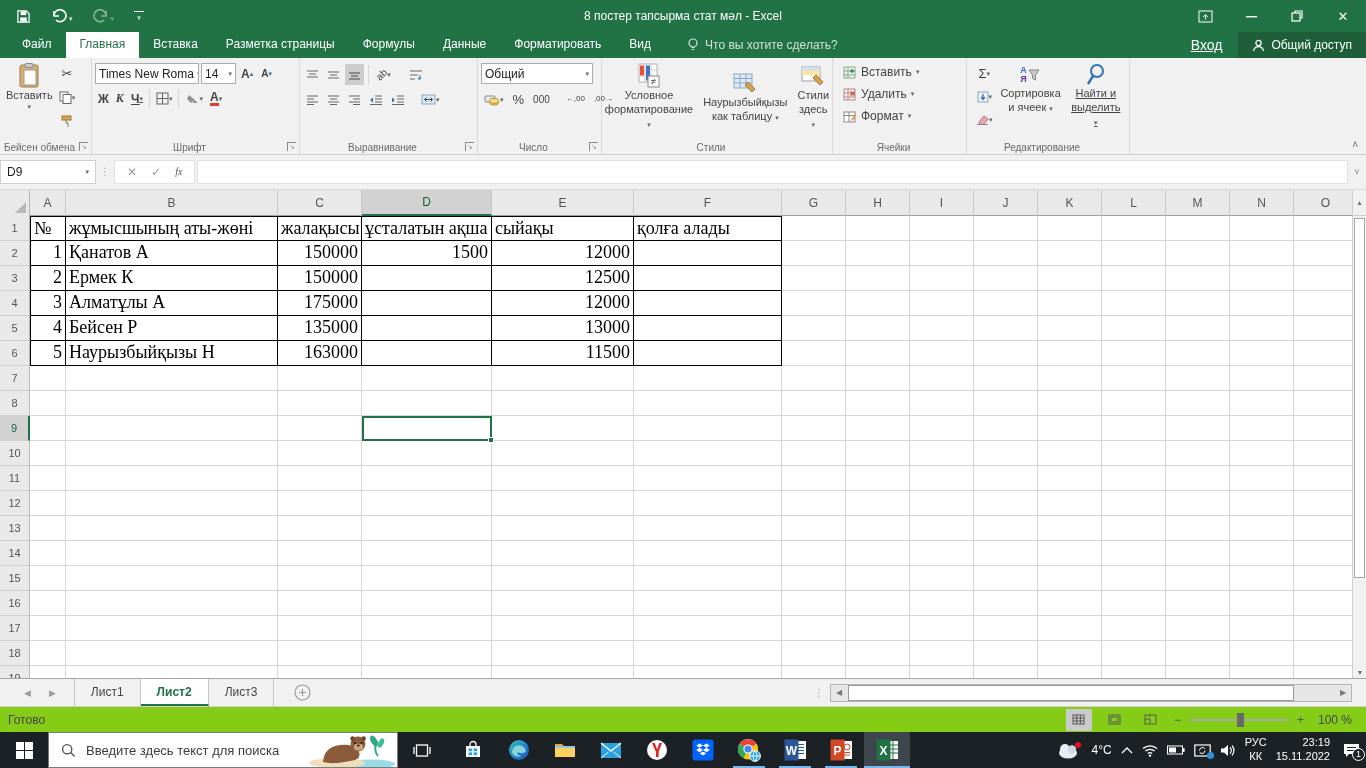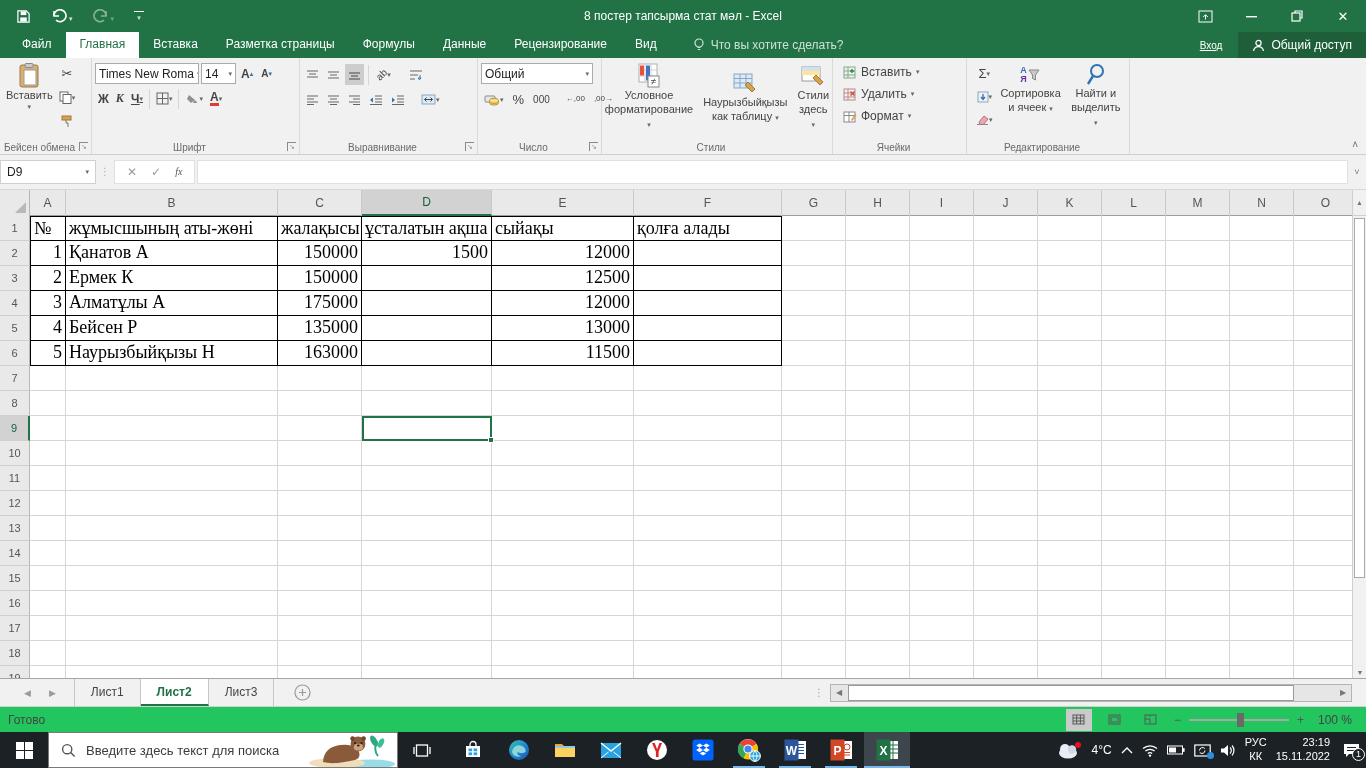--- a/index.html
+++ b/index.html
@@ -190,7 +190,7 @@
     <div class="rtab">Разметка страницы</div>
     <div class="rtab">Формулы</div>
     <div class="rtab">Данные</div>
-    <div class="rtab">Рецензирование</div>
+    <div class="rtab">Форматировать</div>
     <div class="rtab">Вид</div>
     <div class="tellme">
       <span>

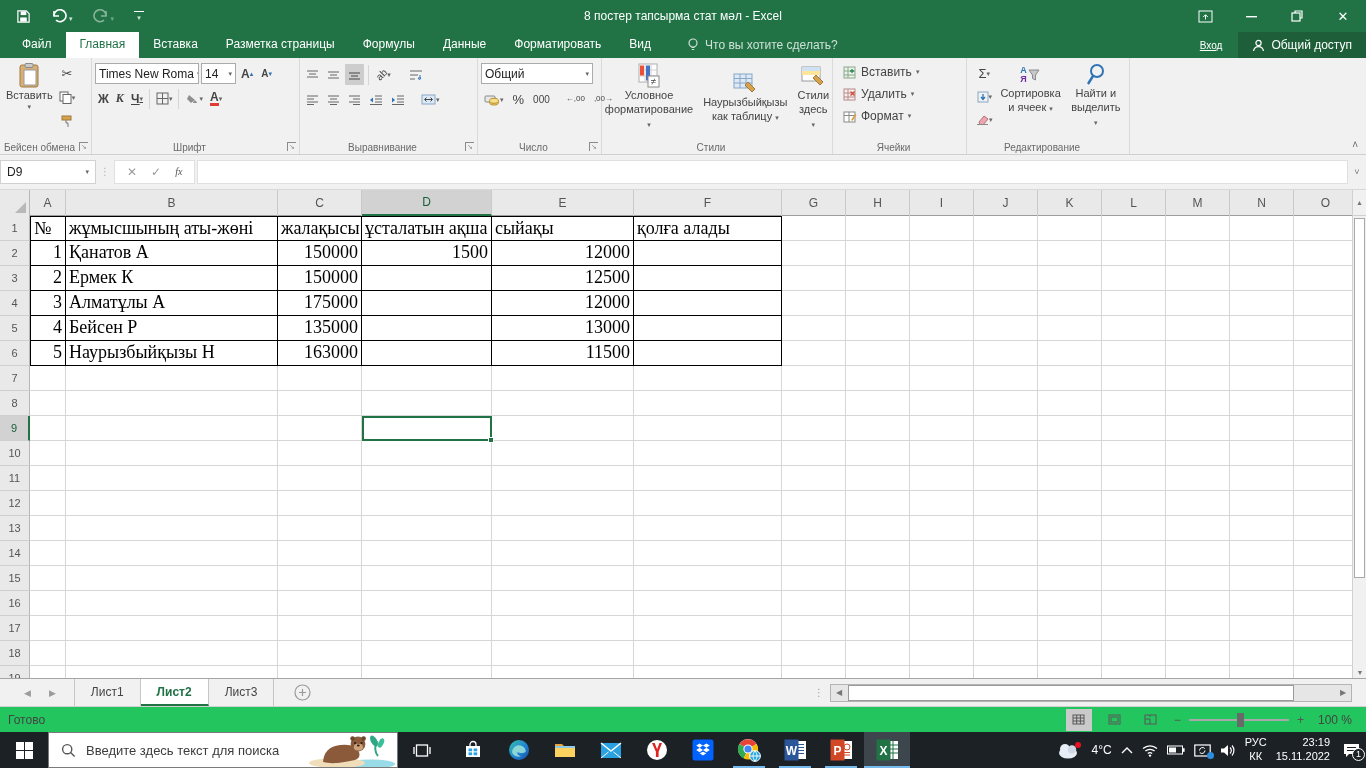--- a/index.html
+++ b/index.html
@@ -23,7 +23,7 @@
   .rtab.active { background:#fff; color:#217346; }
   .tellme { display:flex; align-items:center; gap:6px; margin-left:22px; color:#cfe0d6; font-size:12px; }
   .tabrow-right { margin-left:auto; display:flex; align-items:center; }
-  .signin { padding:0 16px; font-size:10px;text-decoration:underline; }
+  .signin { padding:0 16px; font-size:14px;text-decoration:underline; }
   .share-btn { height:26px; display:flex; align-items:center; gap:6px; padding:0 14px; background:#1e5f3a; font-size:12px; }
 
   

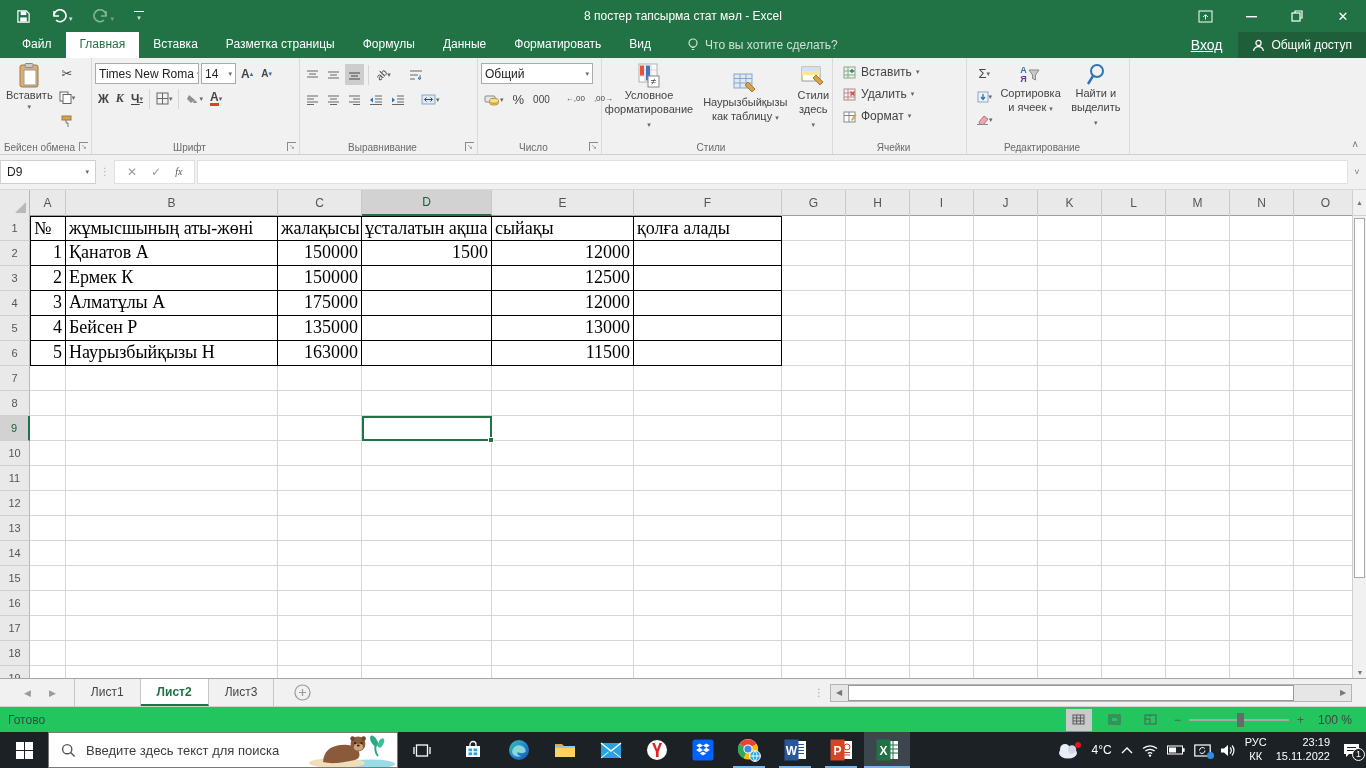--- a/index.html
+++ b/index.html
@@ -497,7 +497,7 @@
           <span>Сортировка</span>
           <span><span>и ячеек</span> <span class="dd">▾</span></span>
         </div>
-        <div class="bigbtn" style="width:62px;">
+        <div class="bigbtn" style="width:62px;text-decoration:underline;">
           <span>
             <svg width="22" height="24" viewBox="0 0 22 24">
                 <circle cx="12" cy="8" r="6" fill="none" stroke="#2e74b5" stroke-width="2"></circle>

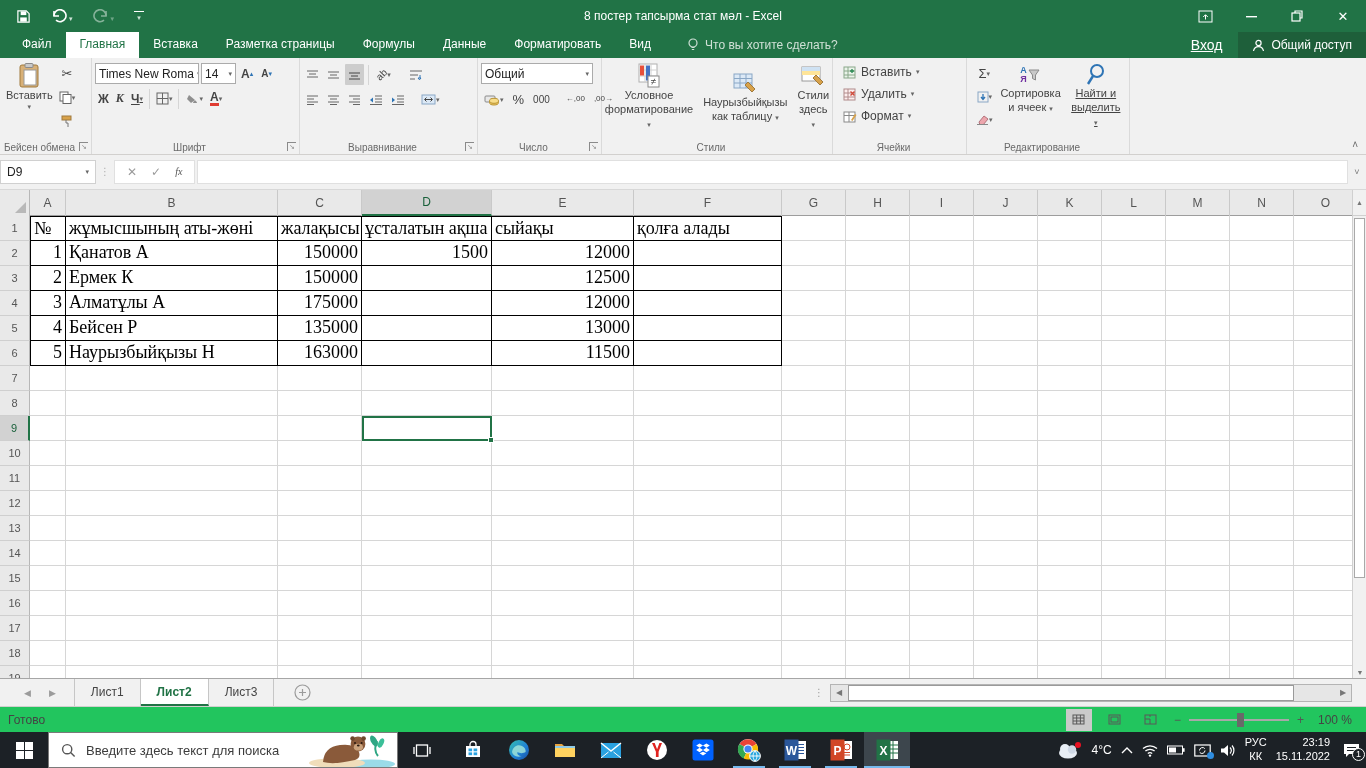--- a/index.html
+++ b/index.html
@@ -94,7 +94,7 @@
   .hs-thumb { position:absolute; left:1px; top:0; height:16px; width:446px; background:#fff; border:1px solid #9a9a9a; }
 
   
-  .statusbar { height:26px; background:#22c55e; border-top:1px solid #d2d0ce; display:flex; align-items:center; padding:0 8px; }
+  .statusbar { height:26px; background:#84cc16; border-top:1px solid #d2d0ce; display:flex; align-items:center; padding:0 8px; }
   .status-mode { font-size:12px; color:#444; }
   .status-right { margin-left:auto; display:flex; align-items:center; gap:10px; }
   .viewbtn { width:26px; height:22px; display:flex; align-items:center; justify-content:center; }

